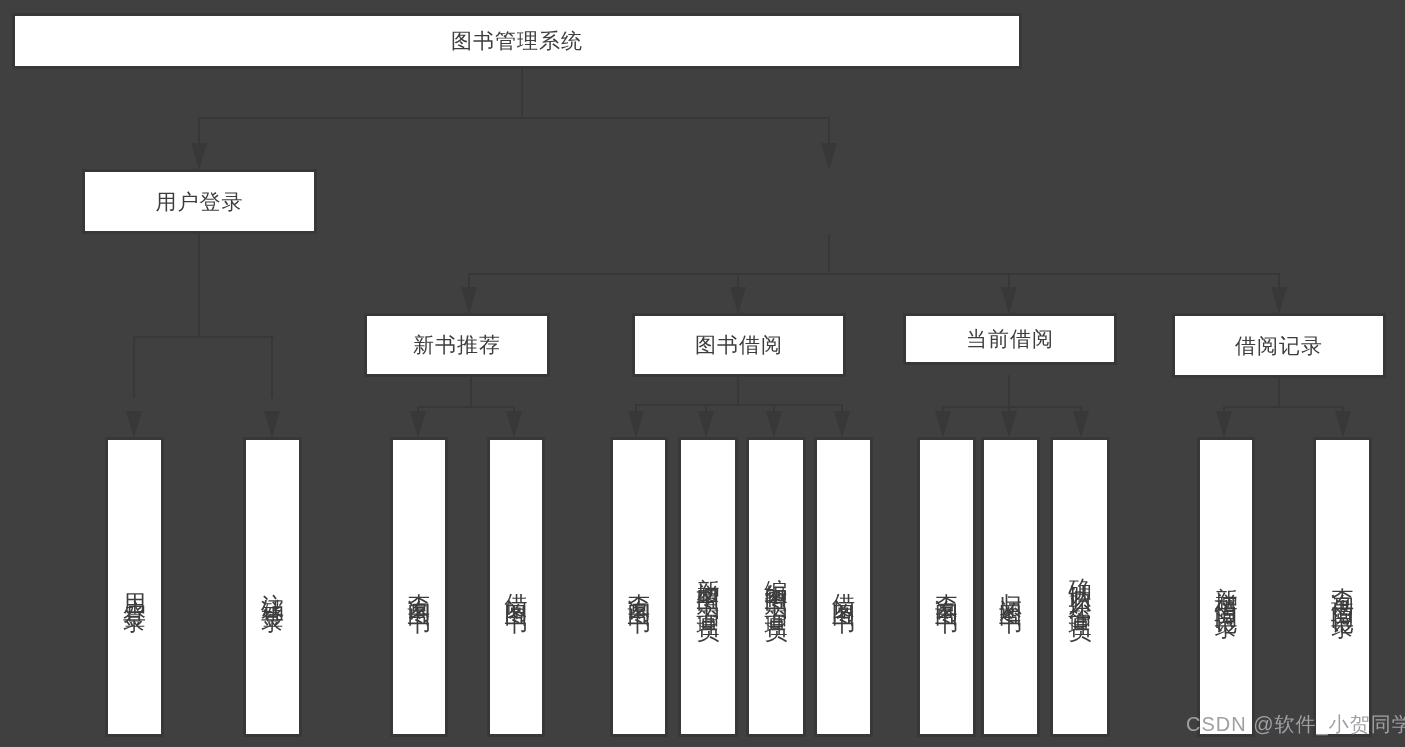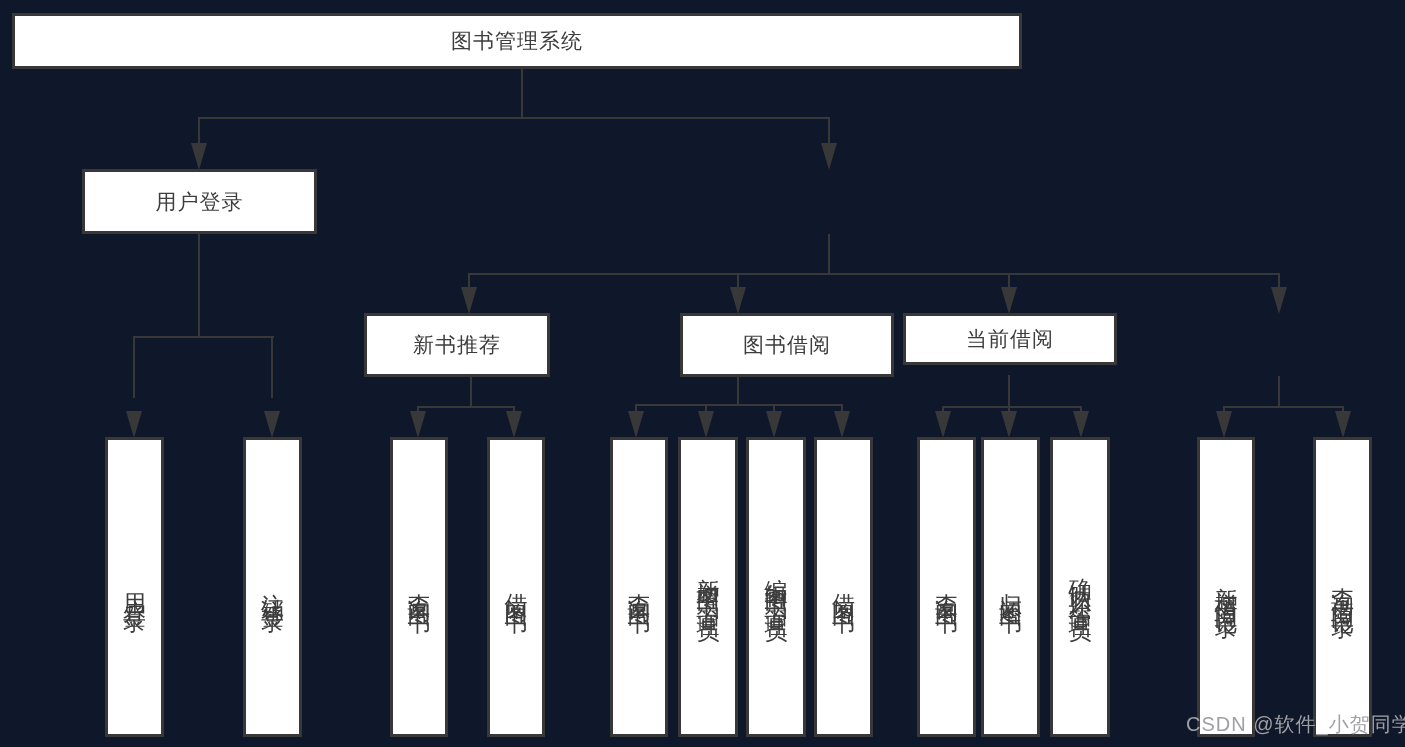--- a/index.html
+++ b/index.html
@@ -4,7 +4,7 @@
 <style>
   html,body{margin:0;padding:0;background:#ffffff;}
   .canvas{
-    position:relative;width:1405px;height:747px;background:#0f172a;
+    position:relative;width:1405px;height:747px;background:#404040;
     font-family:"Liberation Sans","DejaVu Sans",sans-serif;overflow:hidden;
   }
   .box{

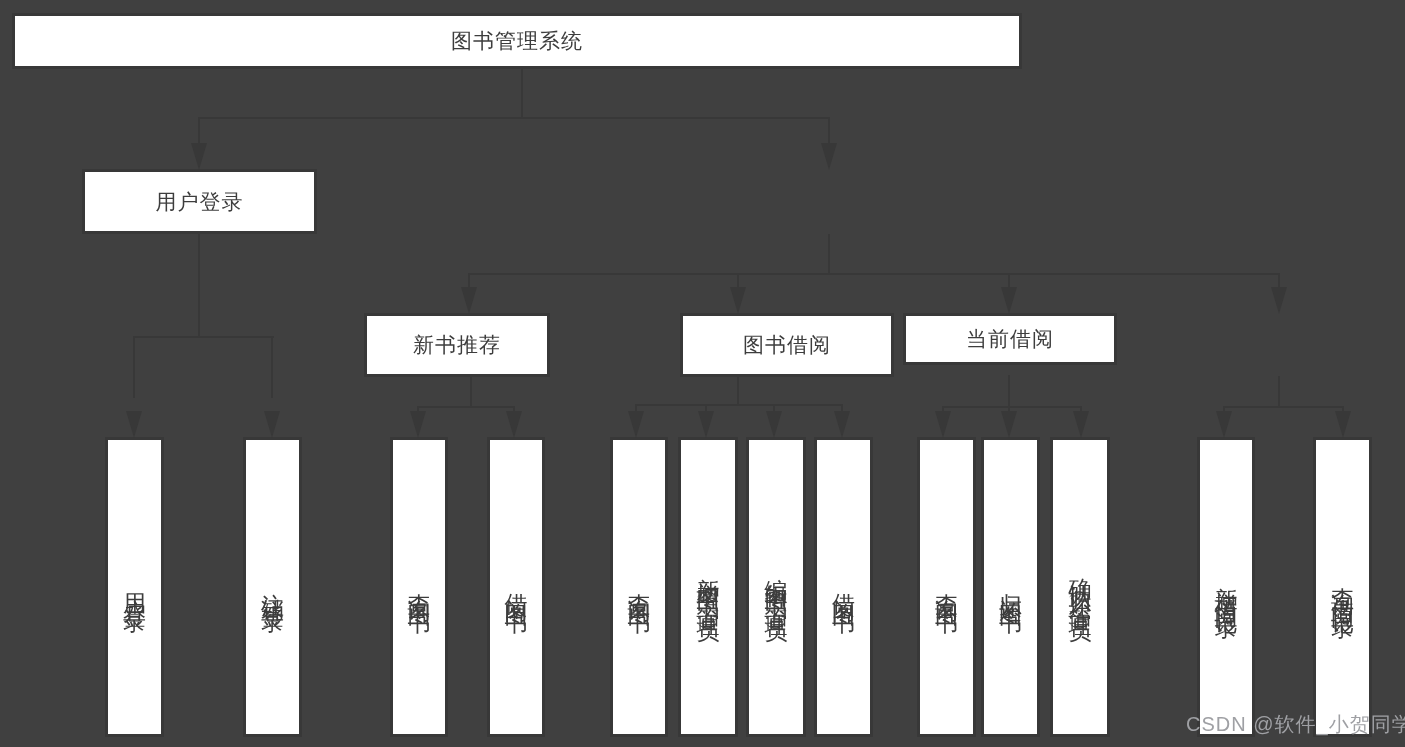--- a/index.html
+++ b/index.html
@@ -32,7 +32,7 @@
   .b-ul{left:82px;top:169px;width:235px;height:65px;}
   .b-bm{left:712px;top:169px;width:234px;height:65px;}
   .b-nr{left:364px;top:313px;width:186px;height:64px;}
-  .b-bb{left:632px;top:313px;width:214px;height:64px;margin-left:48px;}
+  .b-bb{left:632px;top:313px;width:214px;height:64px;}
   .b-cb{left:903px;top:313px;width:214px;height:52px;}
   .b-br{left:1172px;top:313px;width:214px;height:65px;}
 

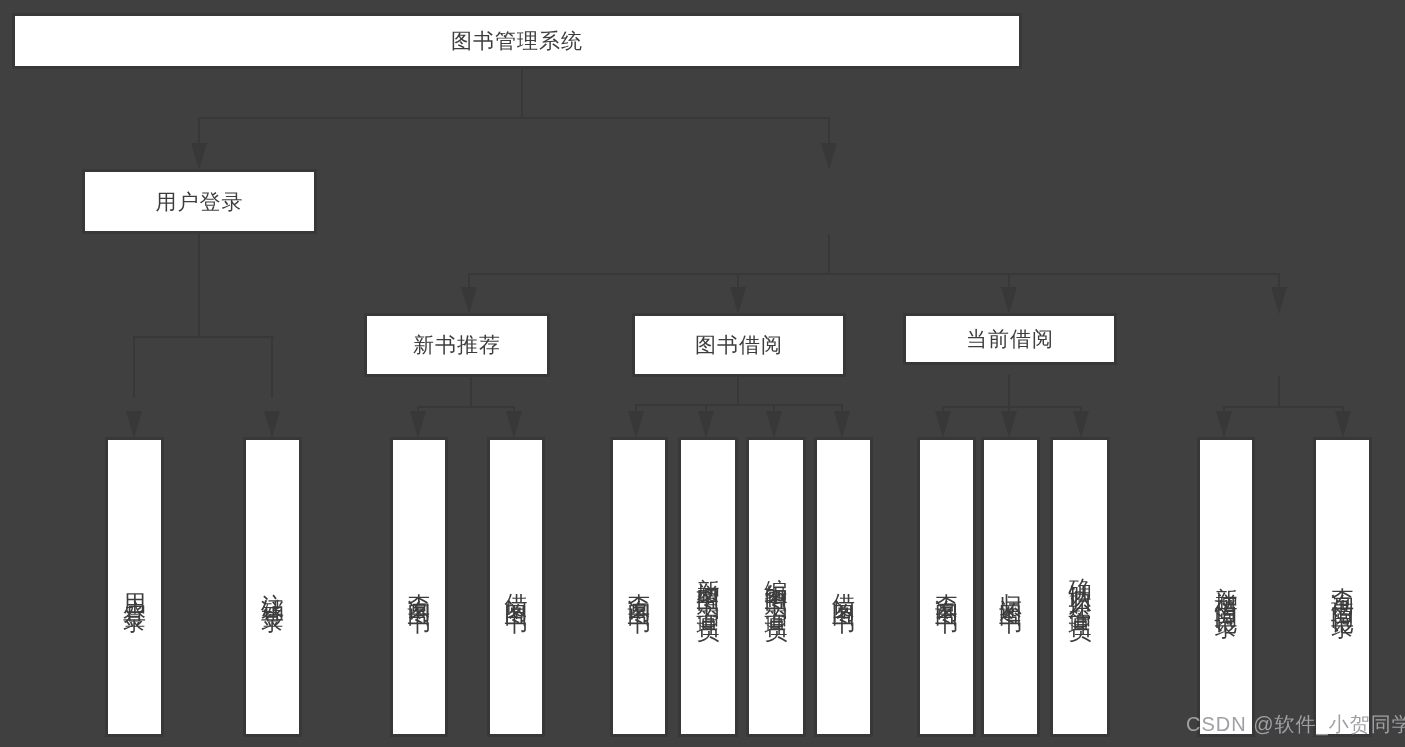--- a/index.html
+++ b/index.html
@@ -128,6 +128,7 @@
   <div class="box b-nr">新书推荐</div>
   <div class="box b-bb">图书借阅</div>
   <div class="box b-cb">当前借阅</div>
+  <div class="box b-br">借阅记录</div>
 
   <div class="leaf l-ul1">
     <span>用户登录</span>

